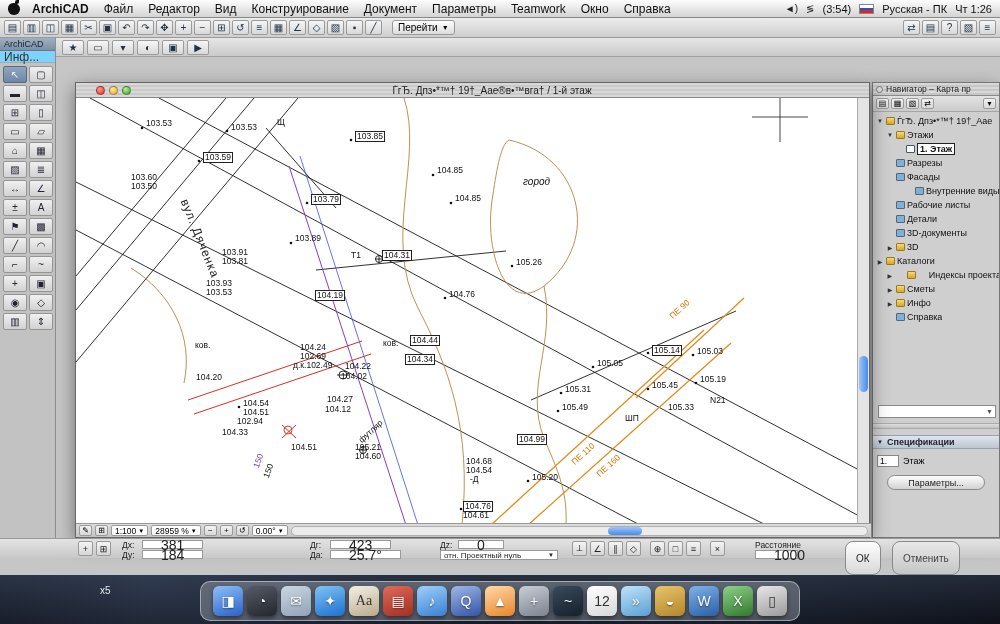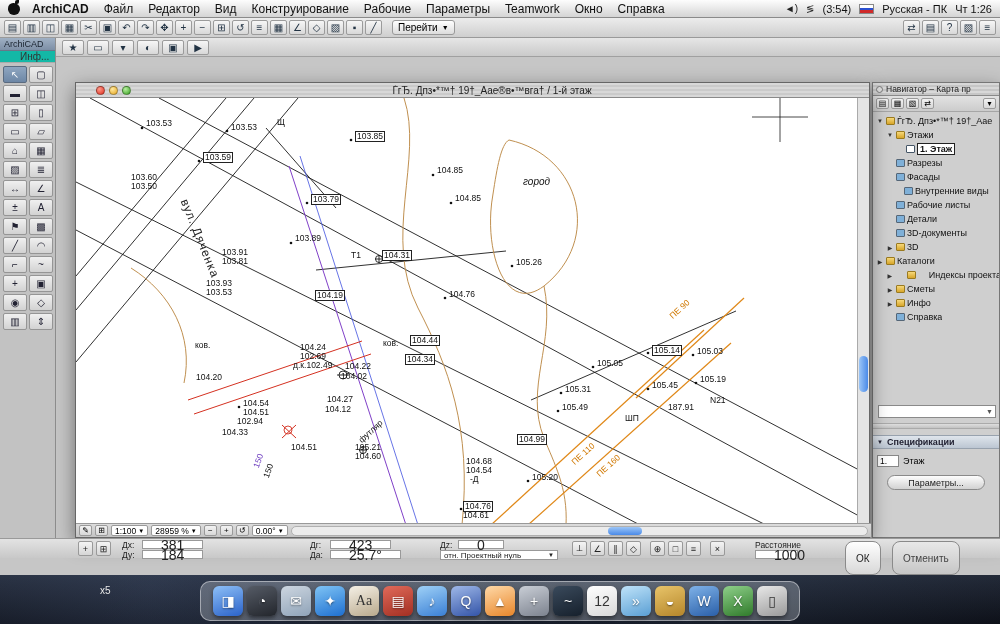--- a/index.html
+++ b/index.html
@@ -114,7 +114,7 @@
         <span class="menu-item">Редактор</span>
         <span class="menu-item">Вид</span>
         <span class="menu-item">Конструирование</span>
-        <span class="menu-item">Рабочие</span>
+        <span class="menu-item">Документ</span>
         <span class="menu-item">Параметры</span>
         <span class="menu-item">Teamwork</span>
         <span class="menu-item">Окно</span>

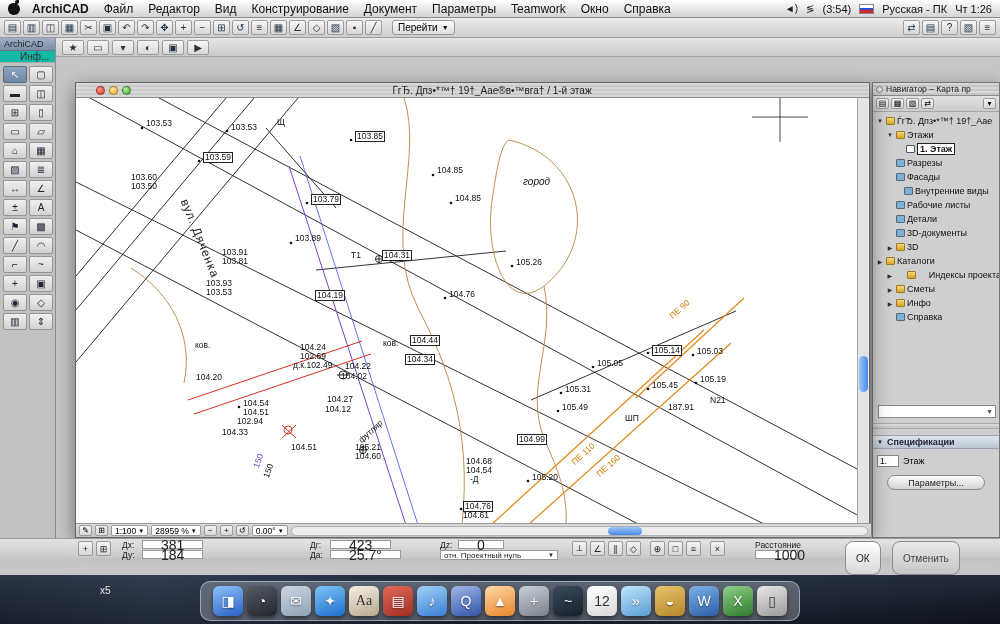--- a/index.html
+++ b/index.html
@@ -27,7 +27,7 @@
 
 .toolbox{position:absolute;left:0;top:38px;width:56px;height:520px;background:#c2c2c2;border-right:1px solid #8e8e8e;z-index:20}
 .toolbox-header{height:13px;background:linear-gradient(#9fb0c4,#7d8fa6);font-size:9px;color:#1a2430;display:flex;align-items:center;padding:0 4px;border-bottom:1px solid #6a7788}
-.toolbox-info{height:12px;font-size:10px;color:#333;display:flex;align-items:center;padding:0 20px;background:#14b8a6;border-bottom:1px solid #aaa}
+.toolbox-info{height:12px;font-size:12px;color:#333;display:flex;align-items:center;padding:0 4px;background:#7dd3fc;border-bottom:1px solid #aaa}
 .toolbox-grid{display:grid;grid-template-columns:24px 24px;gap:2px;padding:3px}
 .tool{height:17px;display:flex;align-items:center;justify-content:center;font-size:10px;color:#223;background:linear-gradient(#f0f0f0,#d2d2d2);border:1px solid #959595;border-radius:2px}
 .tool.active{background:linear-gradient(#8fa6c0,#6d87a6);color:#fff;border-color:#5a6b80}

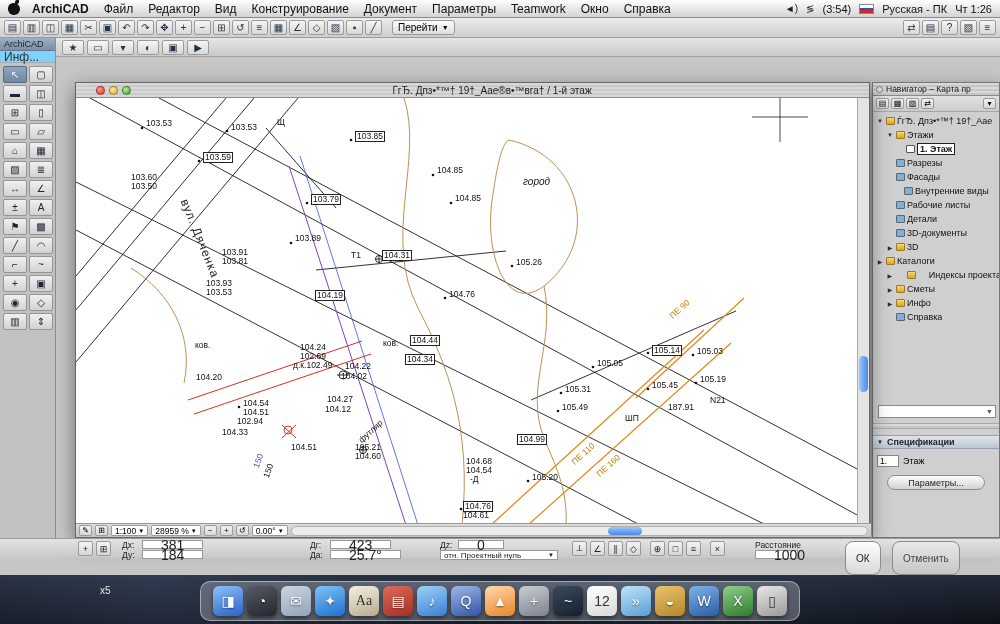--- a/index.html
+++ b/index.html
@@ -423,7 +423,7 @@
           <span class="tree-icon ti-elevation"></span>
           <span class="tree-label">Фасады</span>
         </div>
-        <div class="tree-row" style="padding-left: 21px;">
+        <div class="tree-row" style="padding-left: 21px; margin-left: 11px;">
           <span class="tree-arrow"></span>
           <span class="tree-icon ti-interior"></span>
           <span class="tree-label">Внутренние виды</span>

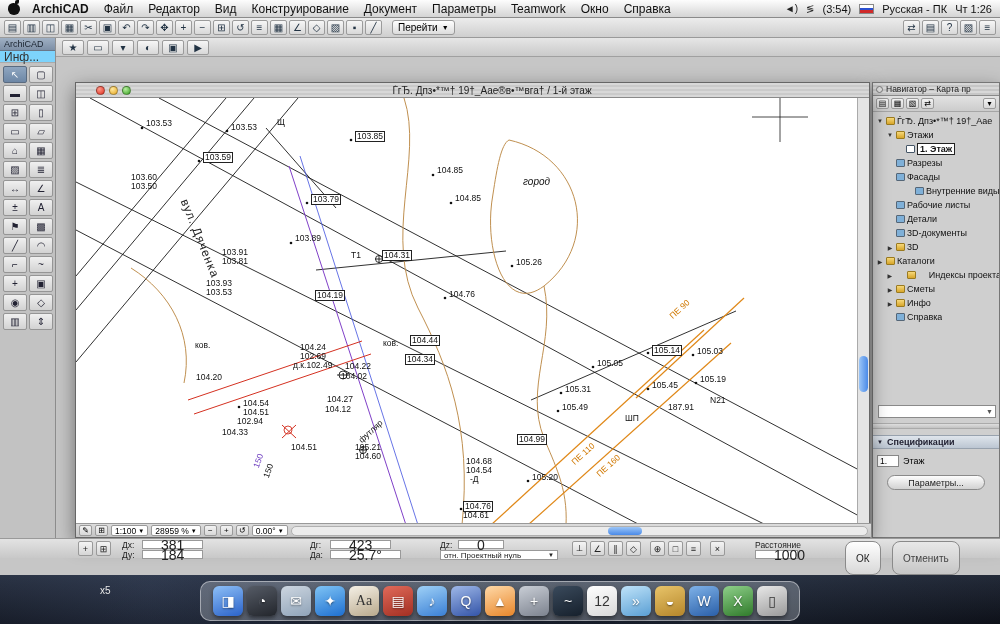--- a/index.html
+++ b/index.html
@@ -340,7 +340,7 @@
           <div class="lbl" style="left: 215px; top: 345px;">104.51</div>
           <div class="lbl" style="left: 281px; top: 340px; transform: rotate(-42deg);">футляр</div>
           <div class="lbl" style="left: 549px; top: 316px;">ШП</div>
-          <div class="lbl" style="left: 592px; top: 305px;">187.91</div>
+          <div class="lbl" style="left: 592px; top: 305px;">105.33</div>
           <div class="lbl boxed" style="left: 441px; top: 336px;">104.99</div>
           <div class="lbl orange" style="left: 494px; top: 362px; transform: rotate(-42deg);">ПЕ 110</div>
           <div class="lbl orange" style="left: 519px; top: 374px; transform: rotate(-42deg);">ПЕ 160</div>

